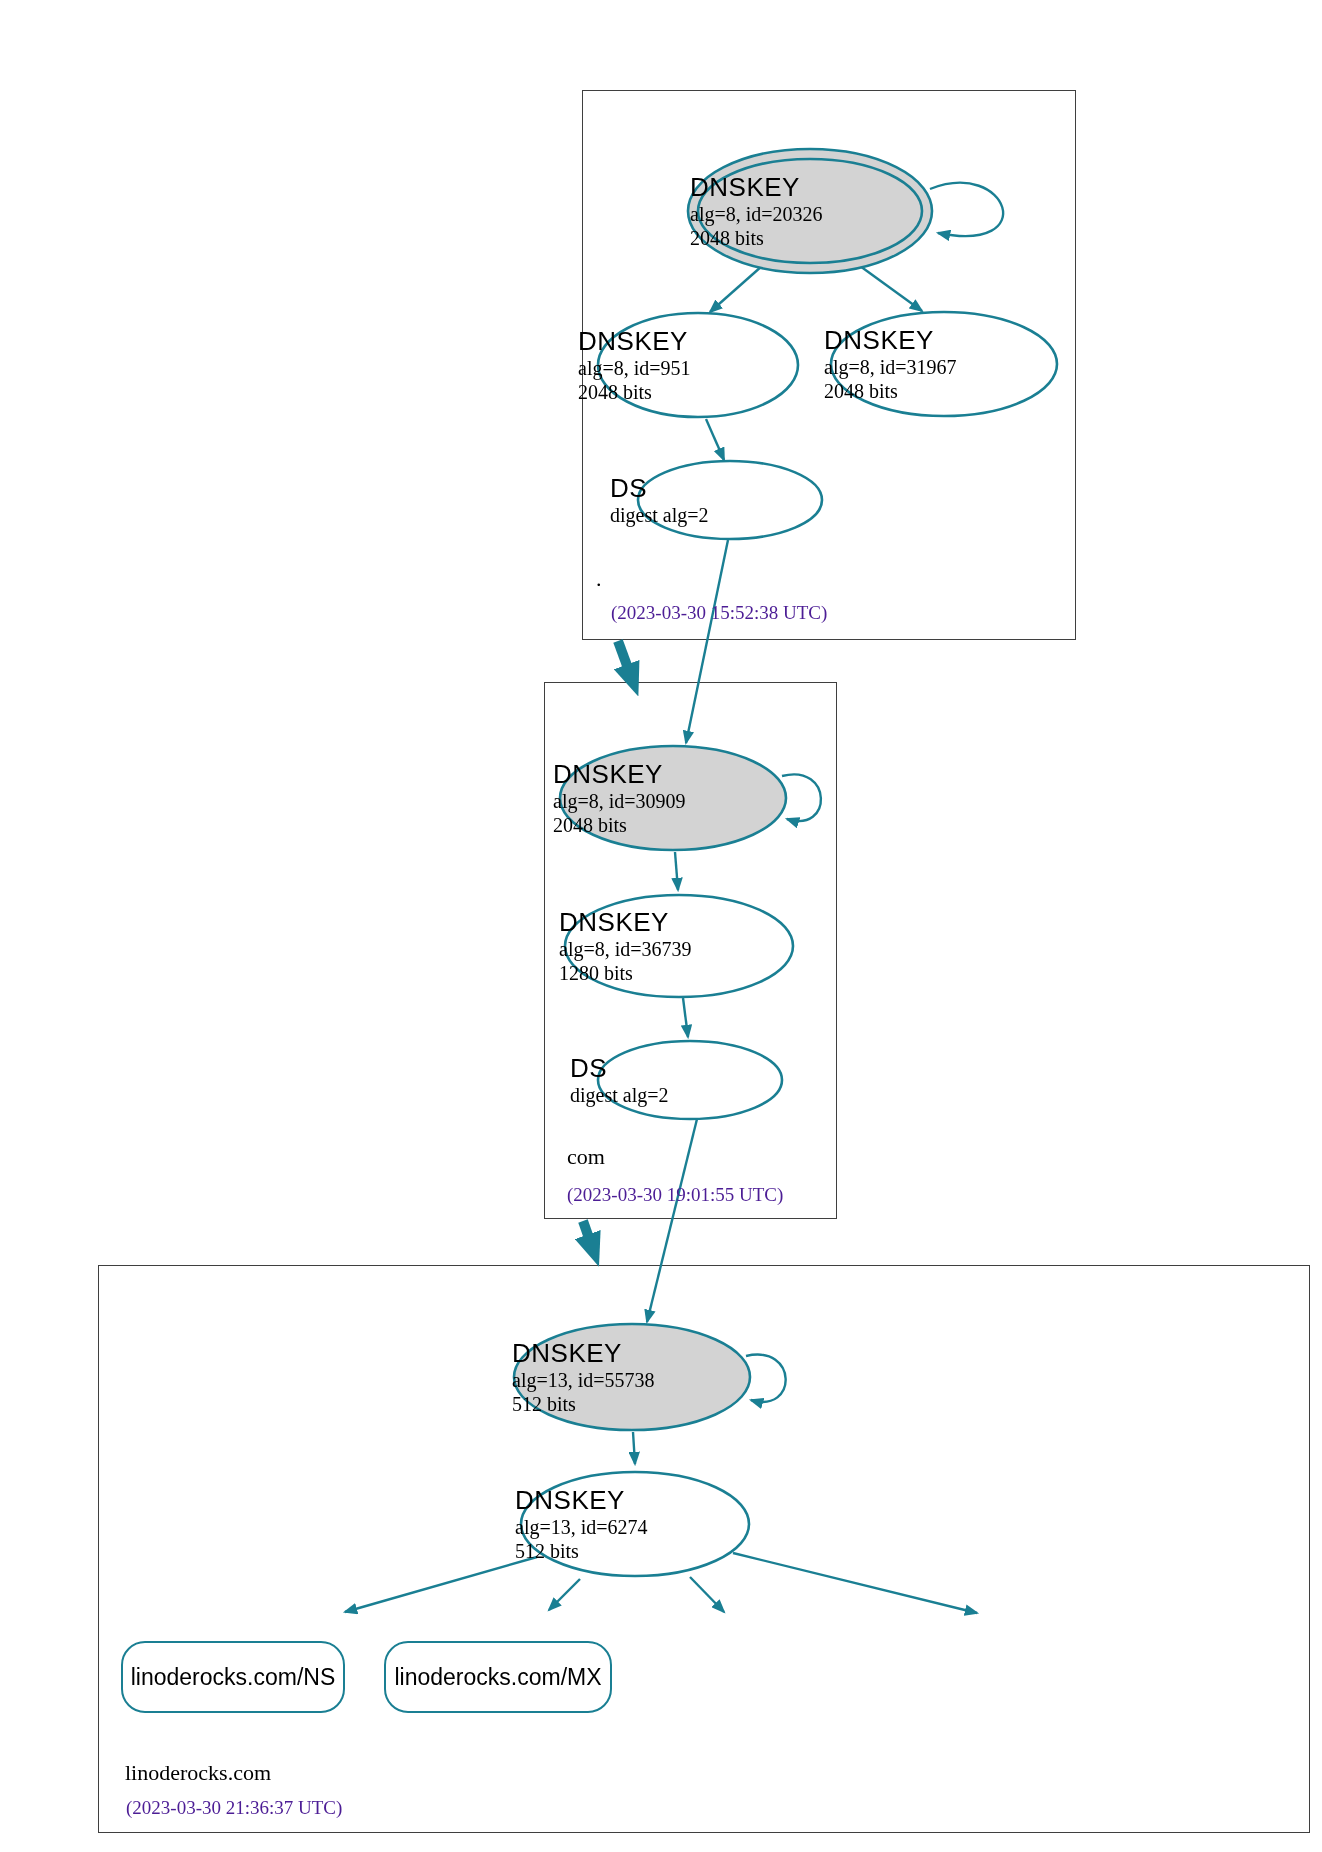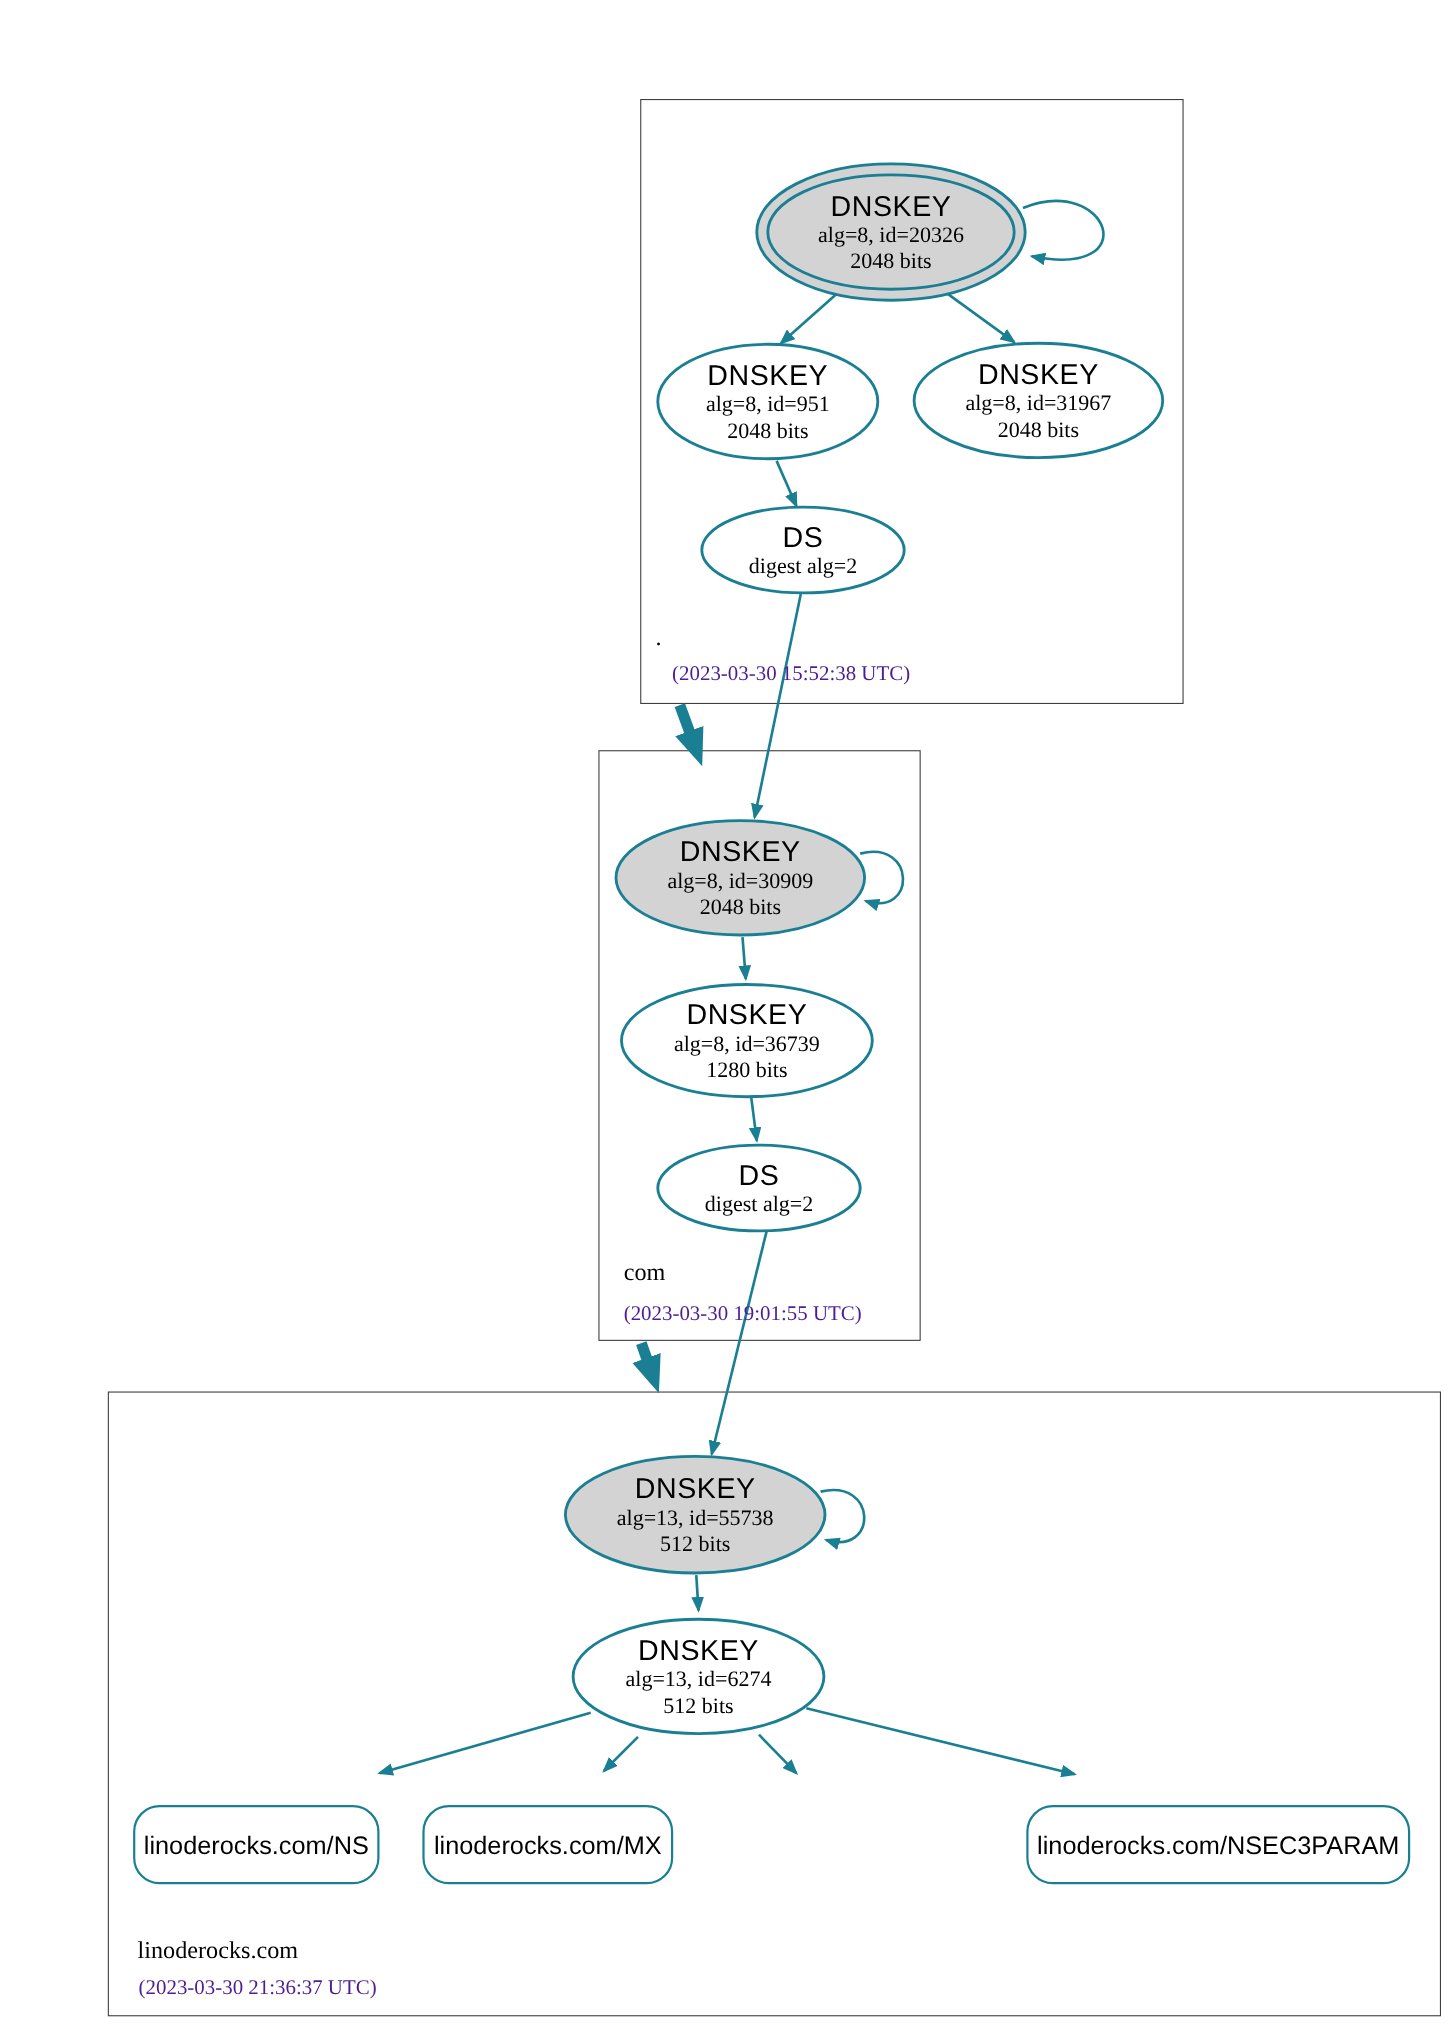--- a/index.html
+++ b/index.html
@@ -6,7 +6,7 @@
   .stage{position:relative;width:1322px;height:1852px;background:#ffffff;overflow:hidden;}
   .zonebox{position:absolute;border:1.6px solid #3f3f3f;background:transparent;box-sizing:border-box;}
   svg.graph{position:absolute;left:0;top:0;width:1322px;height:1852px;}
-  .nlabel{position:absolute;display:flex;flex-direction:column;align-items:center;justify-content:center;
+  .nlabel{position:absolute;display:flex;flex-direction:column;align-items:flex-start;justify-content:center;
           text-align:center;color:#000;pointer-events:none;}
   .ntitle{font-family:"Liberation Sans",sans-serif;font-size:26px;line-height:29px;letter-spacing:.5px;}
   .ndetail{font-family:Liberation Serif, serif;font-size:20px;line-height:24px;}

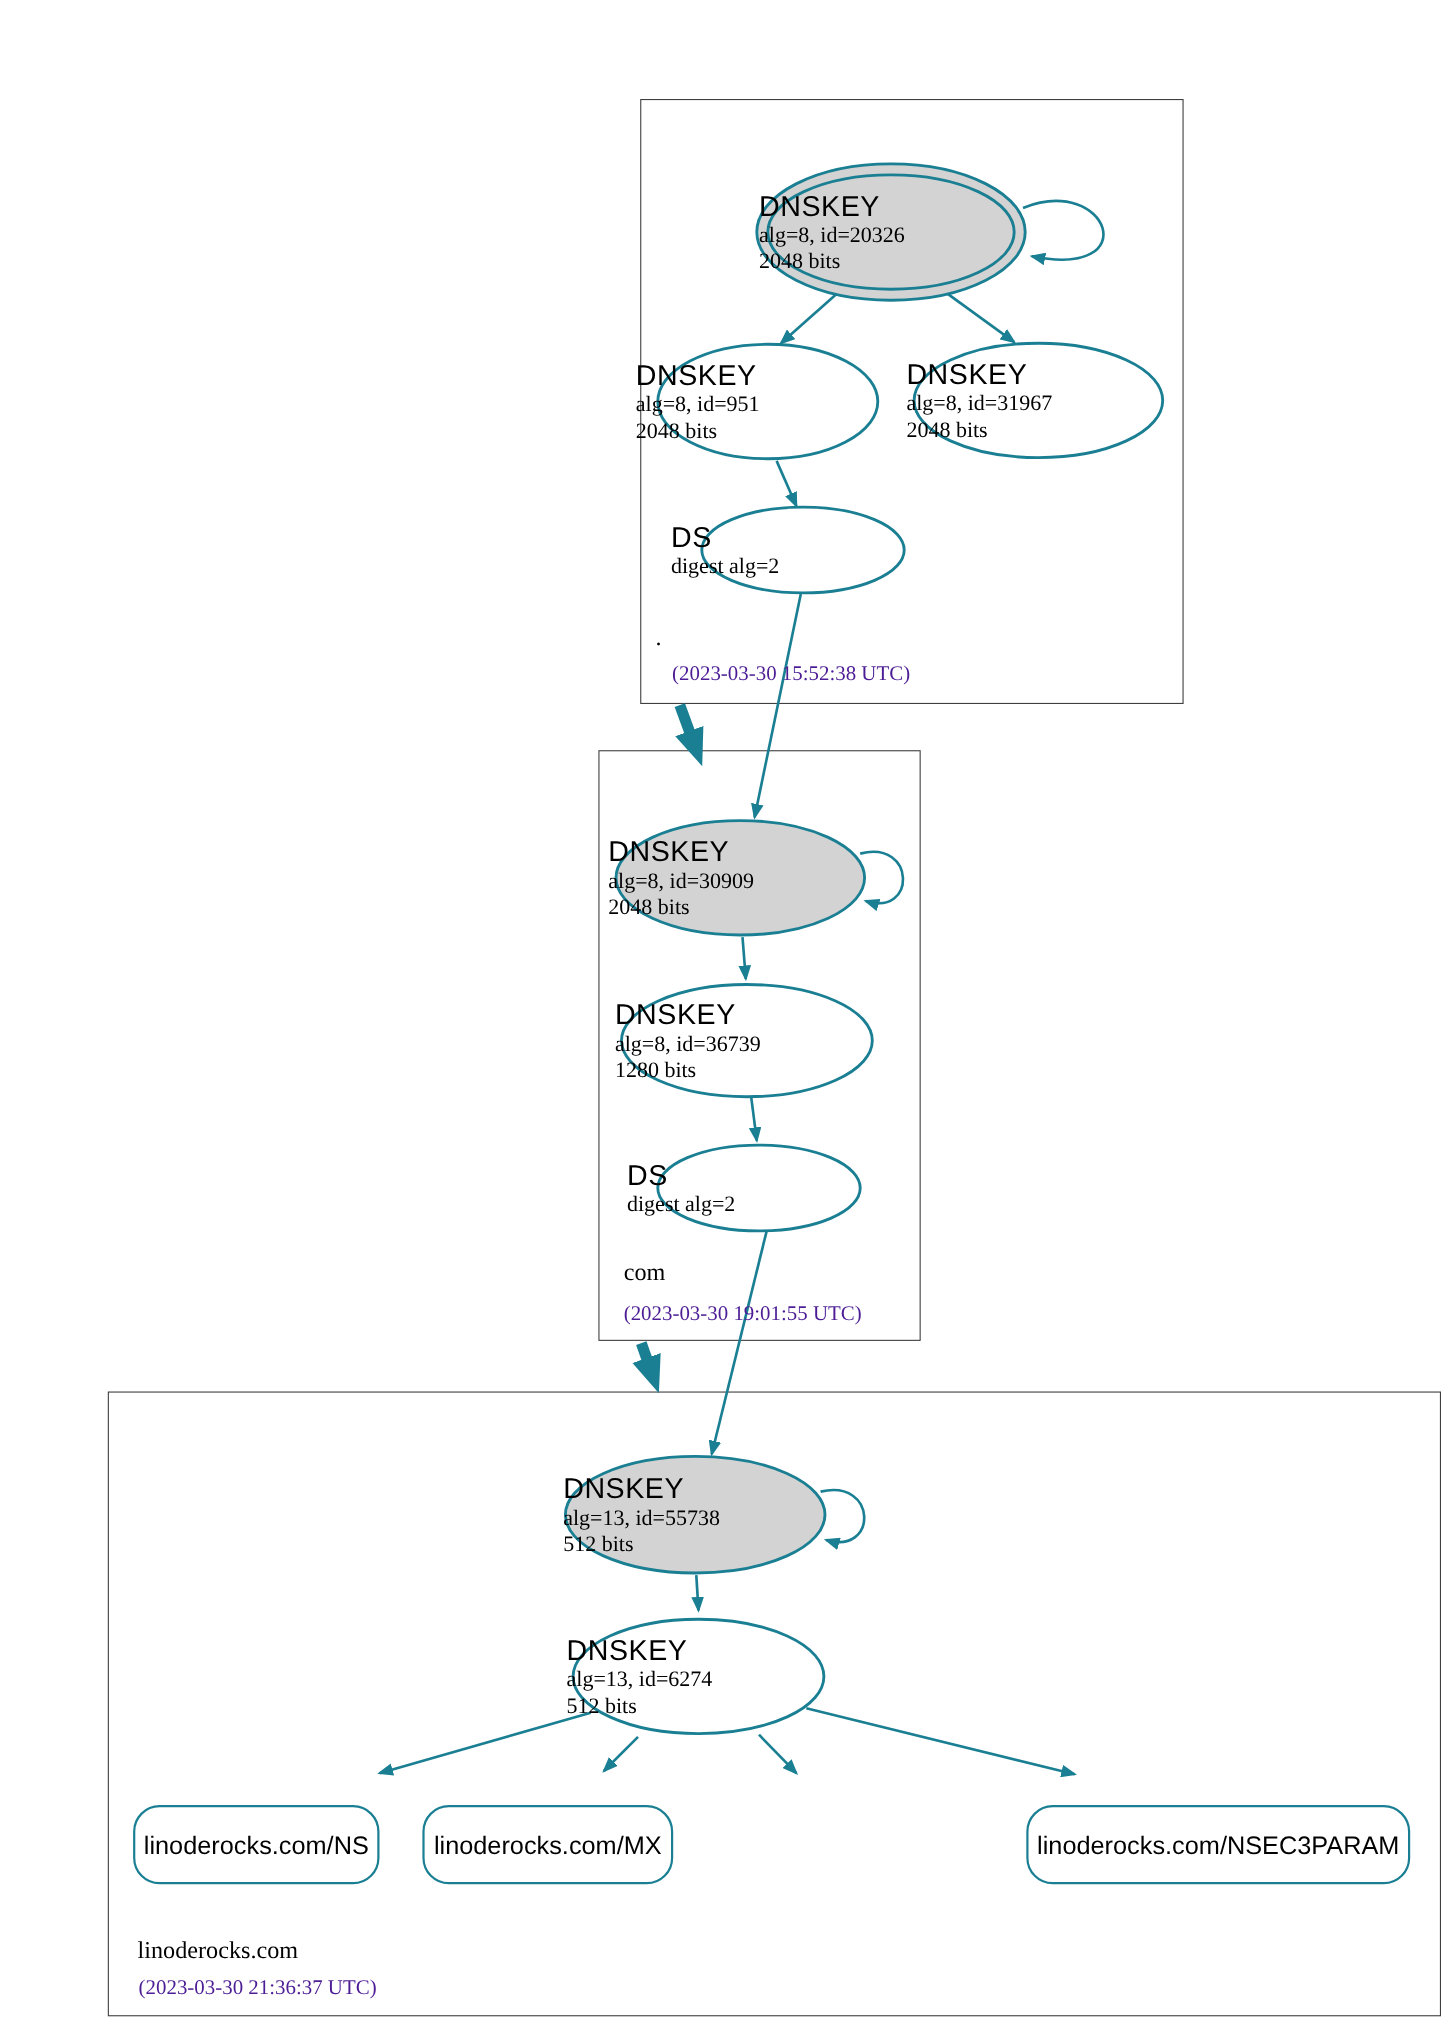--- a/index.html
+++ b/index.html
@@ -77,9 +77,6 @@
   <div class="rrset" style="left:384px;top:1617px;width:228px;height:72px">
     <span>linoderocks.com/MX</span>
   </div>
-  <div class="rrset" style="left:933px;top:1617px;width:349px;height:72px">
-    <span>linoderocks.com/NSEC3PARAM</span>
-  </div>
 
   <div class="nlabel" style="left:690px;top:166px;width:240px;height:90px">
     <span class="ntitle">DNSKEY</span>

